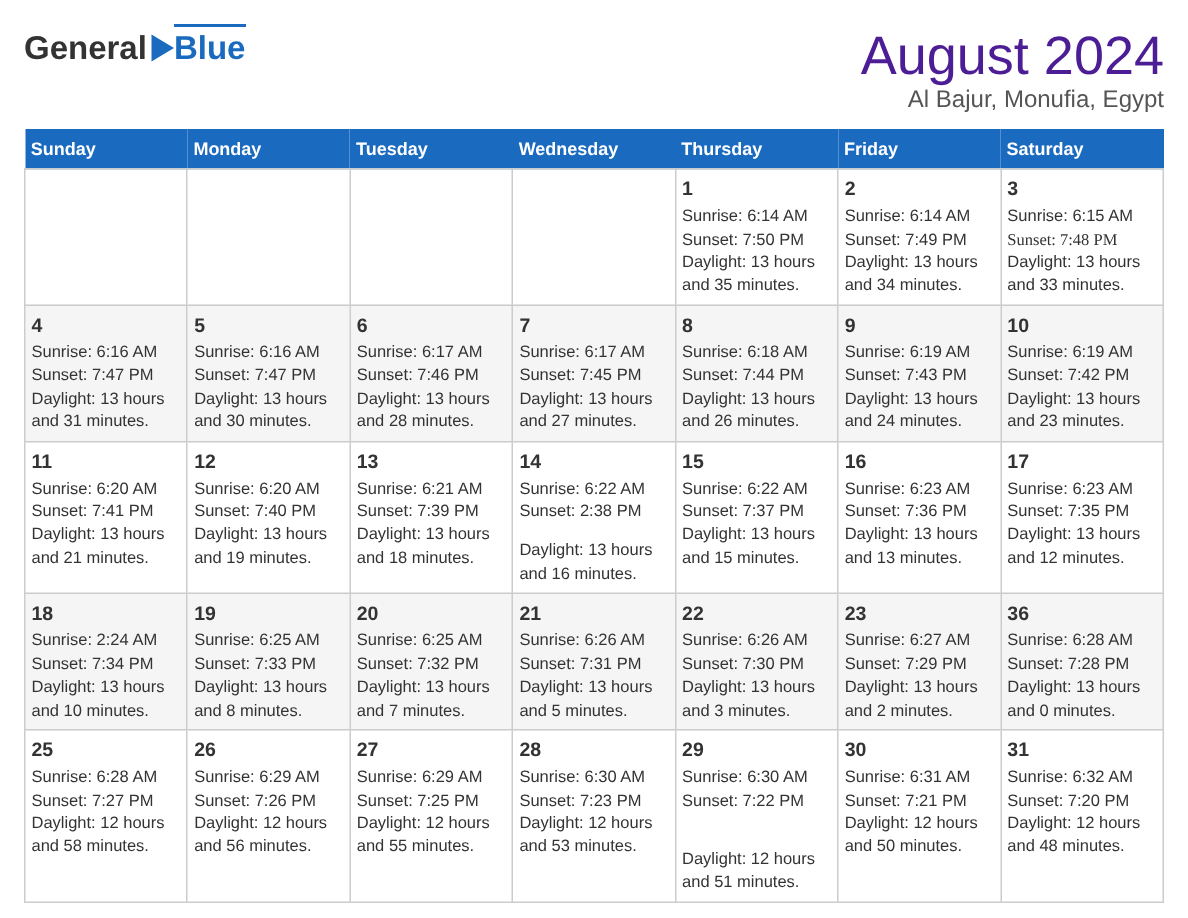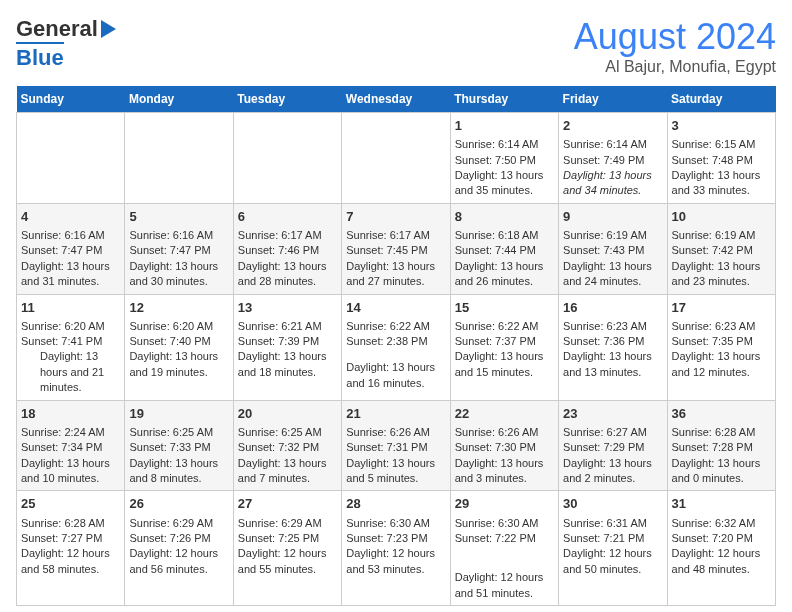--- a/index.html
+++ b/index.html
@@ -18,8 +18,8 @@
     }
     .logo {
       display: flex;
-      flex-direction: column;
-      align-items: flex-start;
+      flex-direction: row;
+      align-items: flex-end;
     }
     .logo-line1 { display: flex; align-items: center; }
     .title-area { text-align: right; }

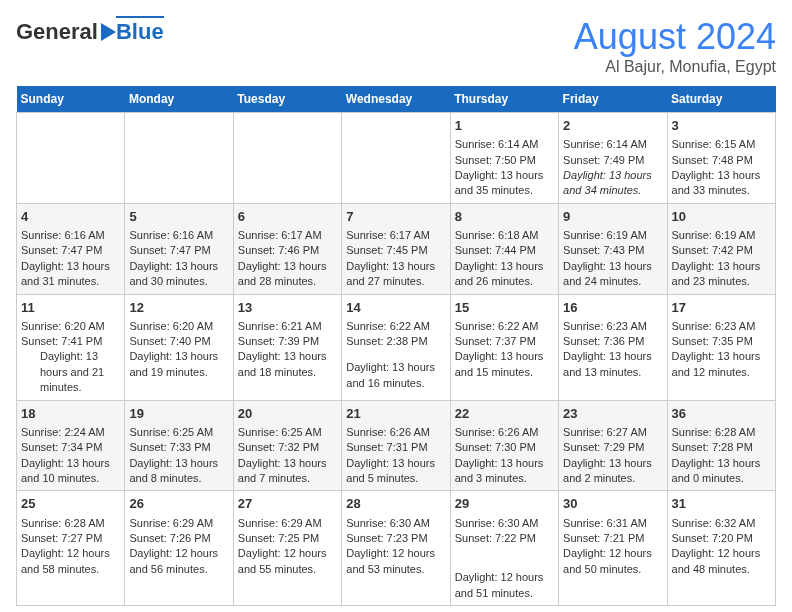--- a/index.html
+++ b/index.html
@@ -23,7 +23,7 @@
     }
     .logo-line1 { display: flex; align-items: center; }
     .title-area { text-align: right; }
-    .title-area h1 { font-size: 36px; color: #3b82f6; font-weight: normal; }
+    .title-area h1 { font-size: 36px; color: #4c1d95; font-weight: normal; }
     .title-area h2 { font-size: 16px; color: #555; font-weight: normal; }
     table {
       width: 100%;

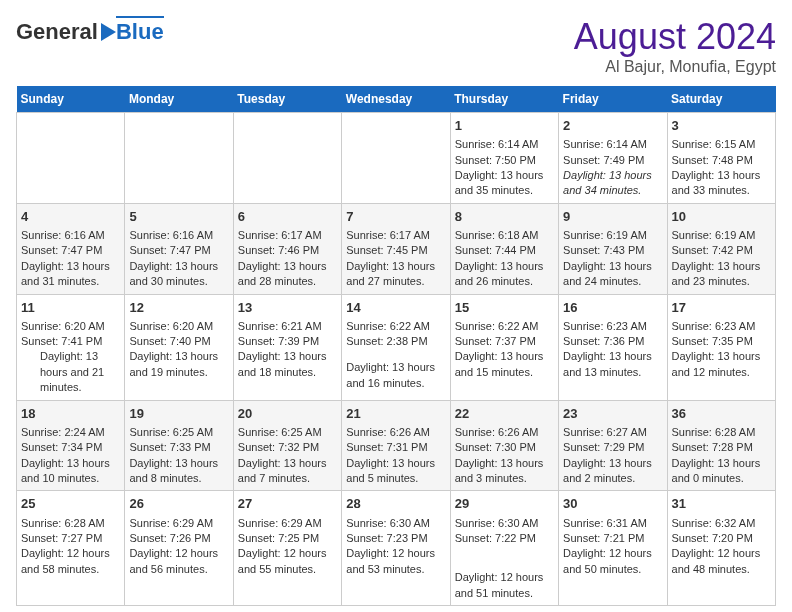--- a/index.html
+++ b/index.html
@@ -111,7 +111,7 @@
         <td>
           <span class="day-num">3</span>
           <span style="display: block;">Sunrise: 6:15 AM</span>
-          <span style="display: block;">Sunset: 7:48 PM</span>
+          <span style="display: block; font-family: Liberation Serif, serif;">Sunset: 7:48 PM</span>
           <span style="display: block;">Daylight: 13 hours and 33 minutes.</span>
         </td>
       </tr>

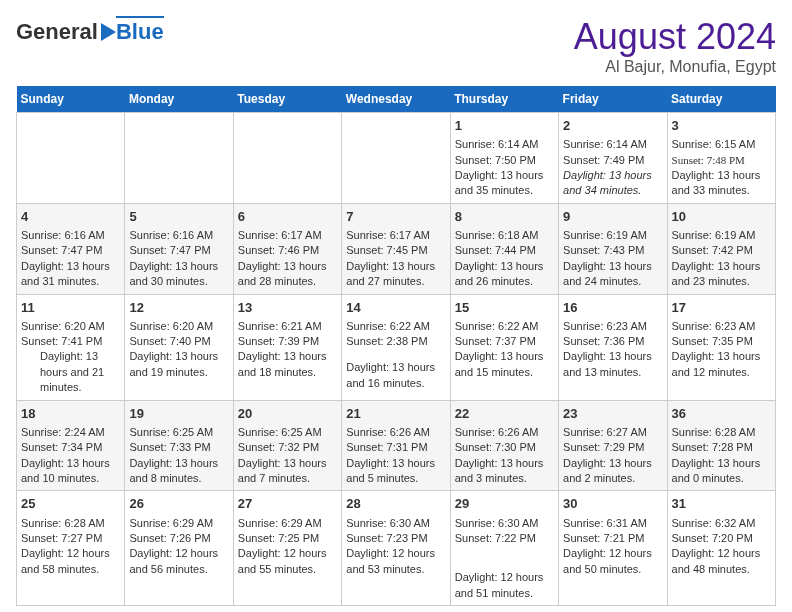--- a/index.html
+++ b/index.html
@@ -106,7 +106,7 @@
           <span class="day-num">2</span>
           <span style="display: block;">Sunrise: 6:14 AM</span>
           <span style="display: block;">Sunset: 7:49 PM</span>
-          <span style="display: block; font-style: italic;">Daylight: 13 hours and 34 minutes.</span>
+          <span style="display: block;">Daylight: 13 hours and 34 minutes.</span>
         </td>
         <td>
           <span class="day-num">3</span>

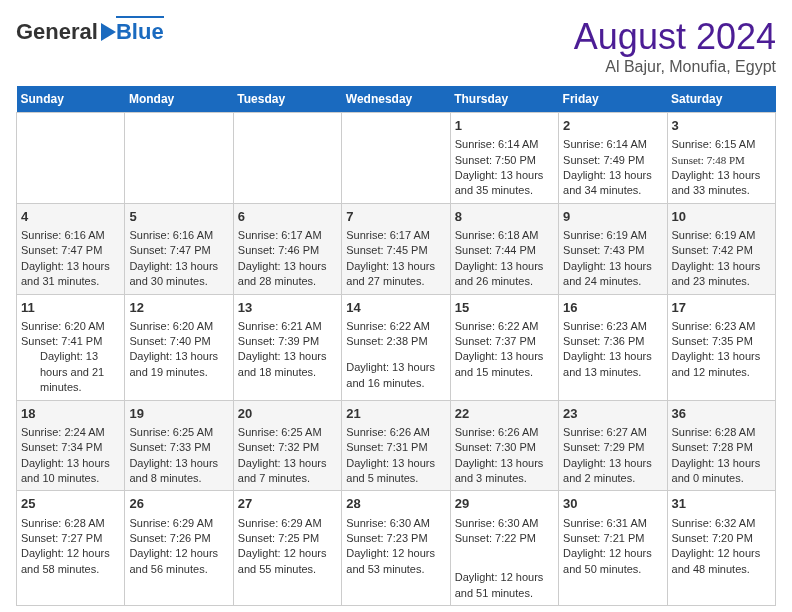--- a/index.html
+++ b/index.html
@@ -164,7 +164,7 @@
           <span class="day-num">11</span>
           <span style="display: block;">Sunrise: 6:20 AM</span>
           <span style="display: block;">Sunset: 7:41 PM</span>
-          <span style="display: block; margin-left: 19px;">Daylight: 13 hours and 21 minutes.</span>
+          <span style="display: block;">Daylight: 13 hours and 21 minutes.</span>
         </td>
         <td>
           <span class="day-num">12</span>

